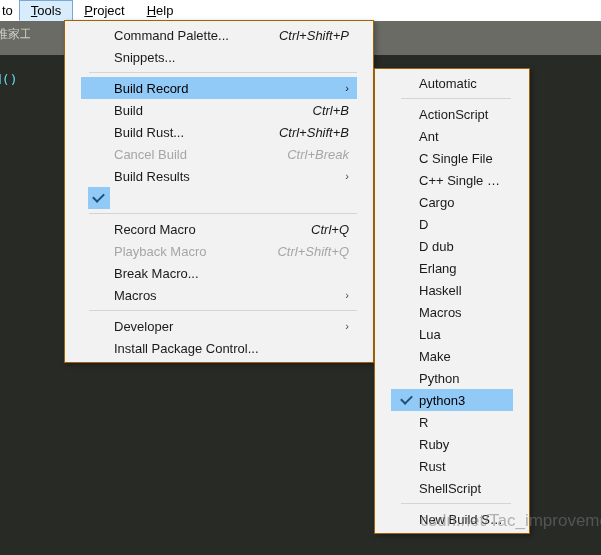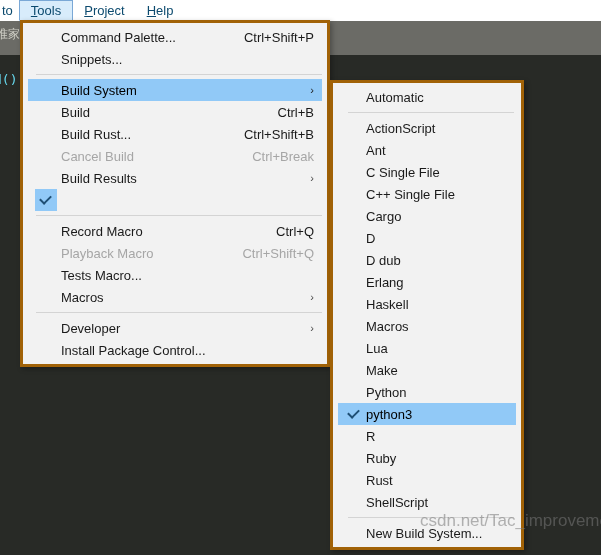--- a/index.html
+++ b/index.html
@@ -74,7 +74,7 @@
     align-items: center;
     padding: 0 11px;
     font-size: 13px;
-    color: #0c4a6e;
+    color: #000000;
     line-height: 21px;
     white-space: nowrap;
     cursor: default;

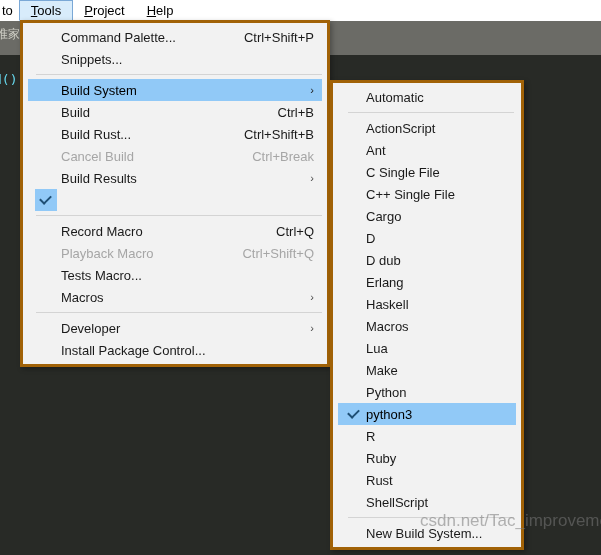--- a/index.html
+++ b/index.html
@@ -95,11 +95,12 @@
   .menu-panel {
     position: absolute;
     background: #f2f2f2;
-    border: 3px solid #a16207;
+    border: 1px solid #a16207;
     box-shadow: 2px 2px 5px rgba(0,0,0,0.30);
-    padding: 3px 5px;
+    padding: 3px 16px;
     box-sizing: border-box;
     z-index: 40;
+    margin-left: 44px;
   }
   #tools-menu {
     left: 20px;

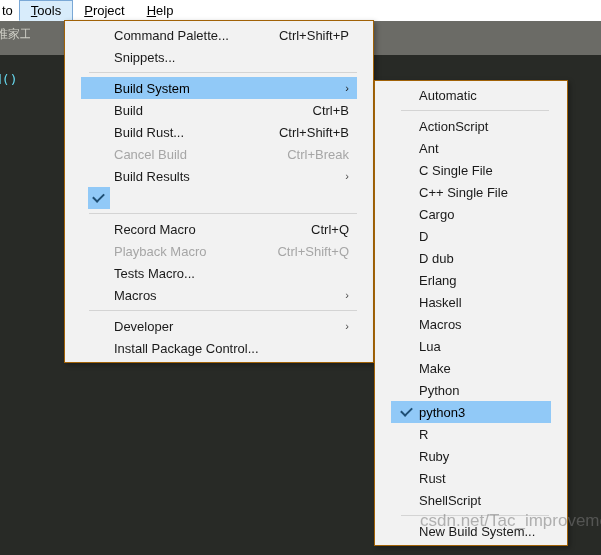--- a/index.html
+++ b/index.html
@@ -148,6 +148,7 @@
     margin-left: 18px;
     color: #1a1a1a;
     flex: 0 0 auto;
+    font-style: italic;
   }
   .menu-row .submenu-arrow {
     margin-left: 14px;

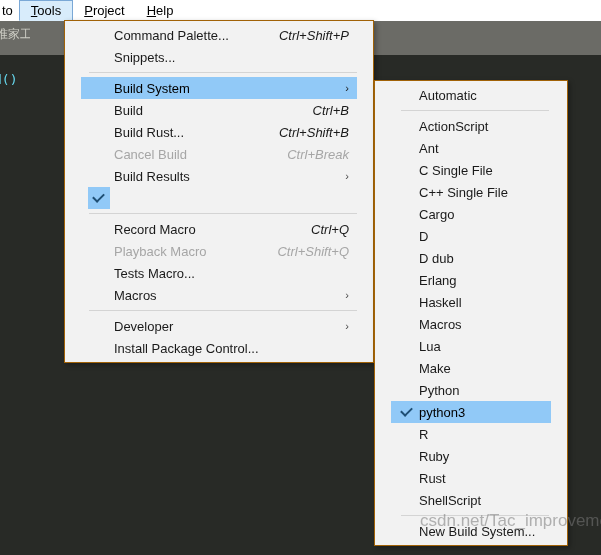--- a/index.html
+++ b/index.html
@@ -246,7 +246,7 @@
     <div class="menu-separator"></div>
     <div class="menu-row highlighted">
       <div class="gutter"></div>
-      <span class="label">Build System</span>
+      <span class="label">Build Record</span>
       <span class="submenu-arrow">›</span>
     </div>
     <div class="menu-row">

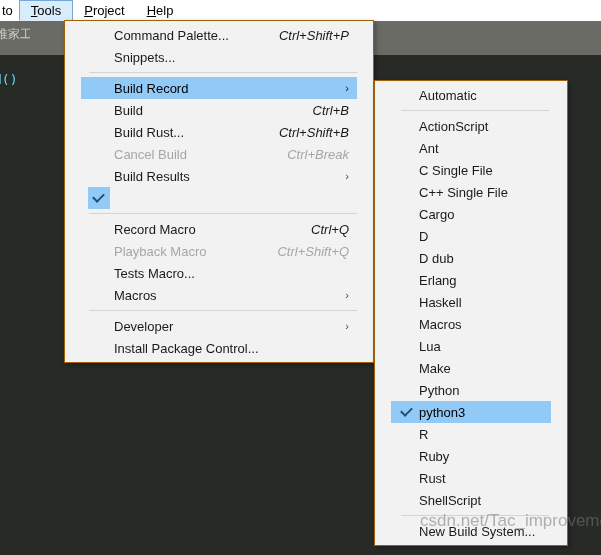--- a/index.html
+++ b/index.html
@@ -109,8 +109,8 @@
   }
   #build-system-submenu {
     left: 330px;
-    top: 80px;
-    width: 194px;
+    top: 68px;
+    width: 156px;
     z-index: 50;
   }
 

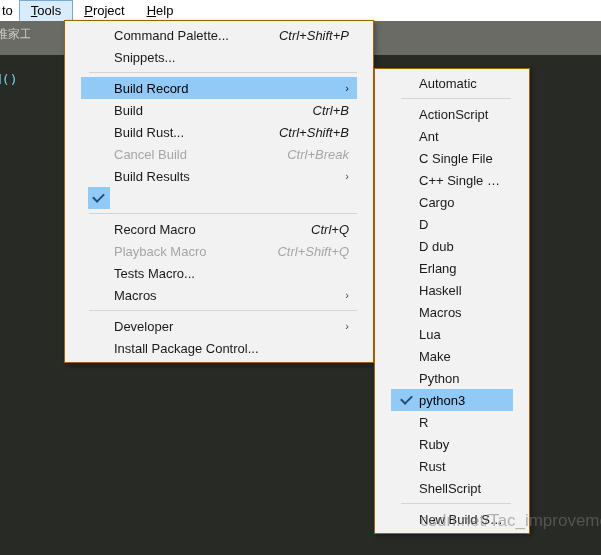--- a/index.html
+++ b/index.html
@@ -289,7 +289,7 @@
     </div>
     <div class="menu-row">
       <div class="gutter"></div>
-      <span class="label">Tests Macro...</span>
+      <span class="label">Break Macro...</span>
     </div>
     <div class="menu-row">
       <div class="gutter"></div>

